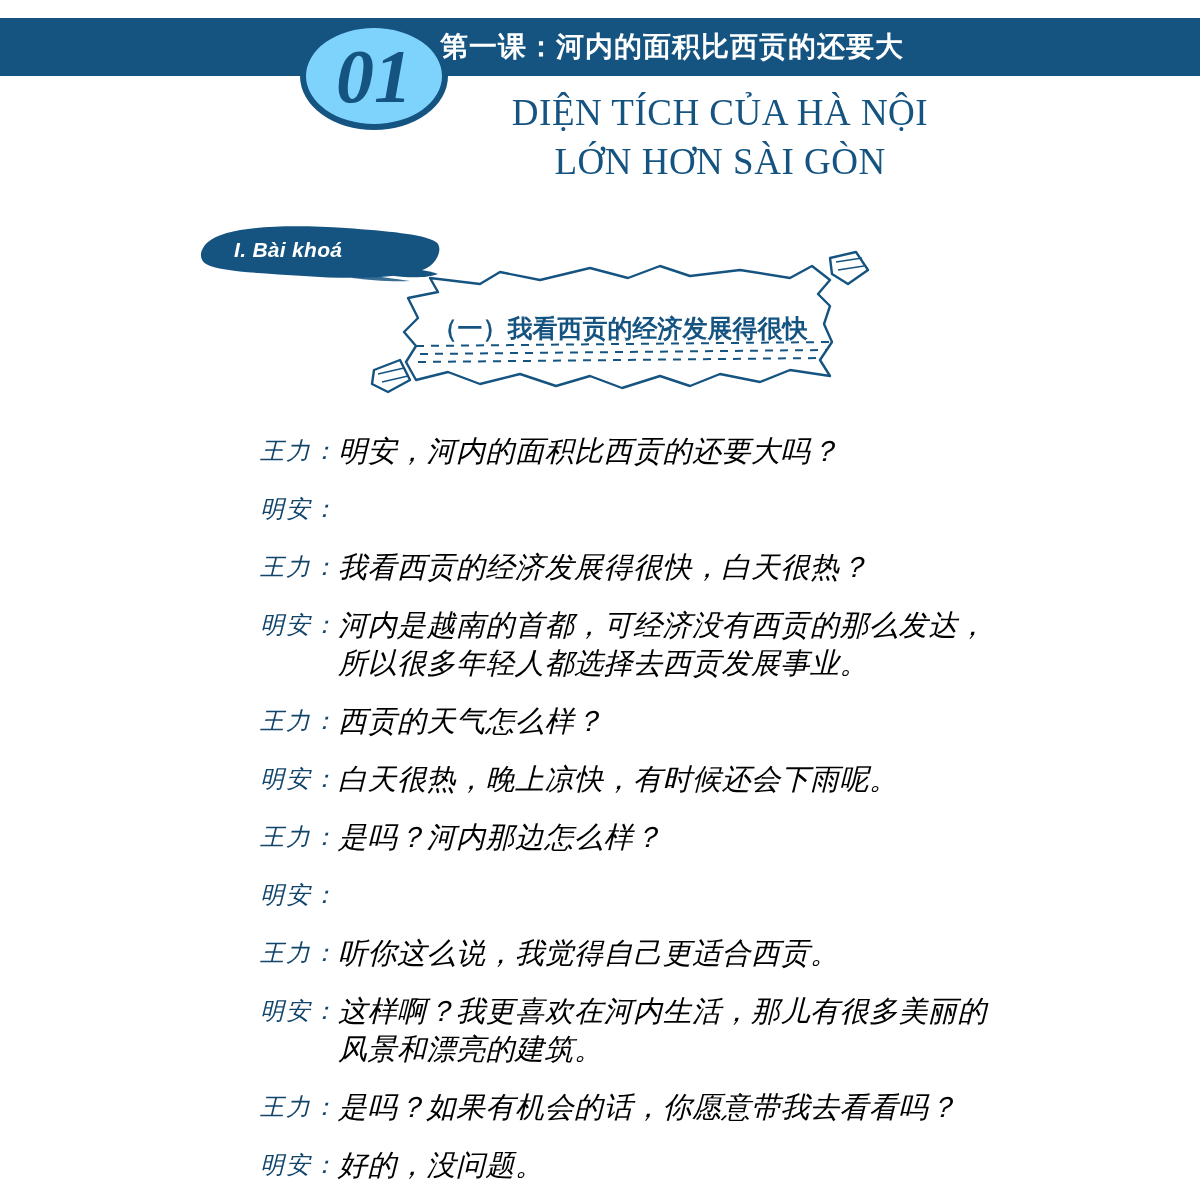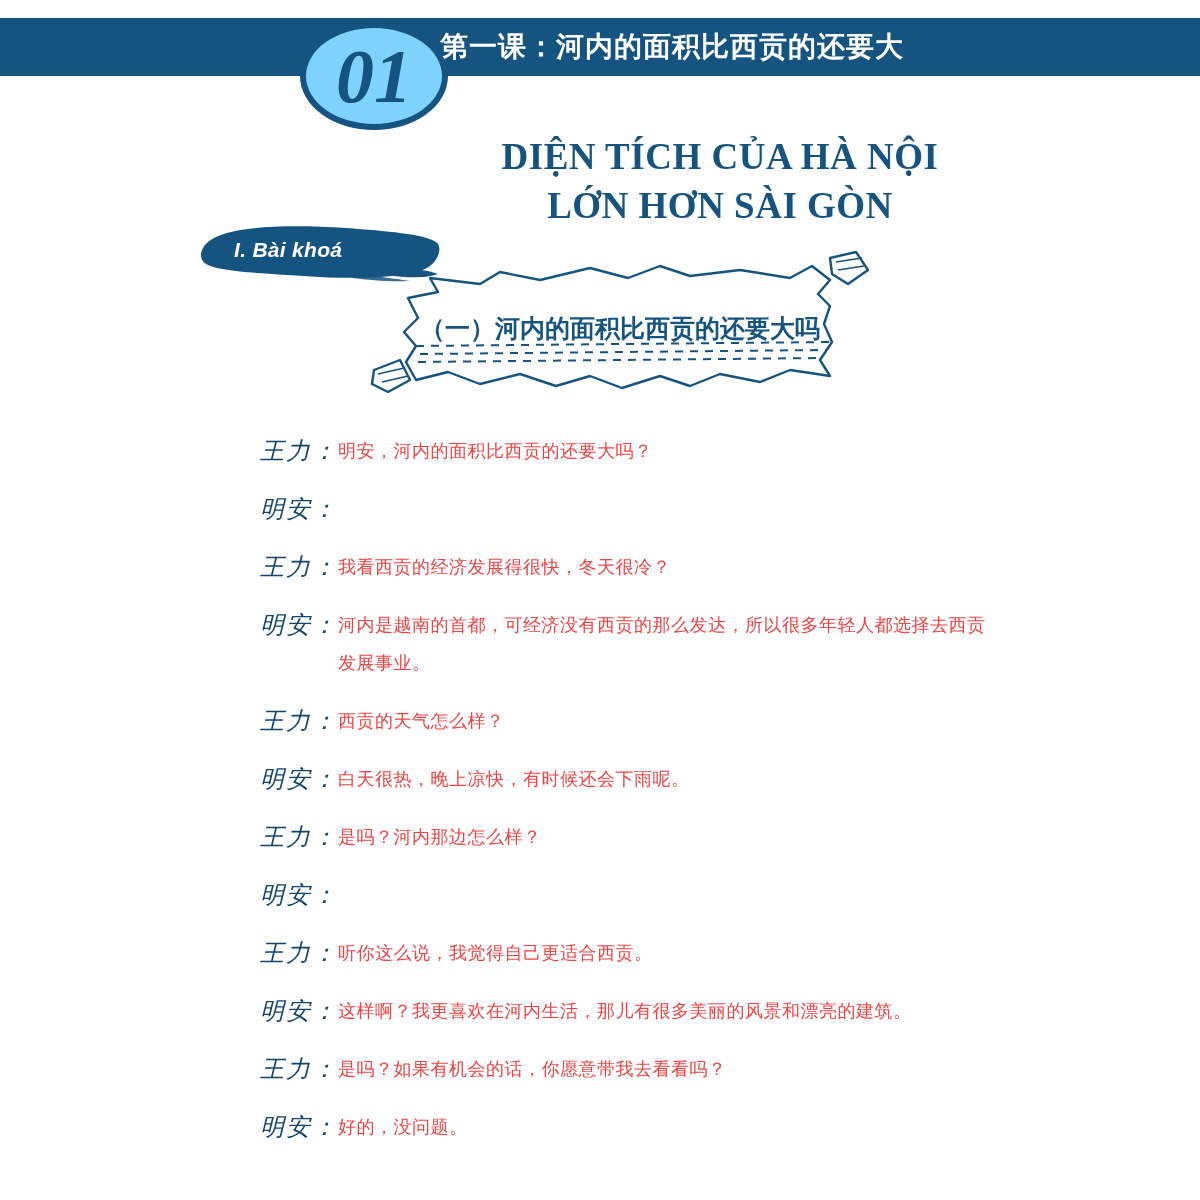--- a/index.html
+++ b/index.html
@@ -76,11 +76,10 @@
     text-align: center;
     color: #155481;
     font-family: "Liberation Serif", serif;
-    font-weight: bold;
+    font-weight: normal;
     font-size: 37px;
     line-height: 49px;
     letter-spacing: 0.5px;
-    margin-top: 44px;
   }
 
   

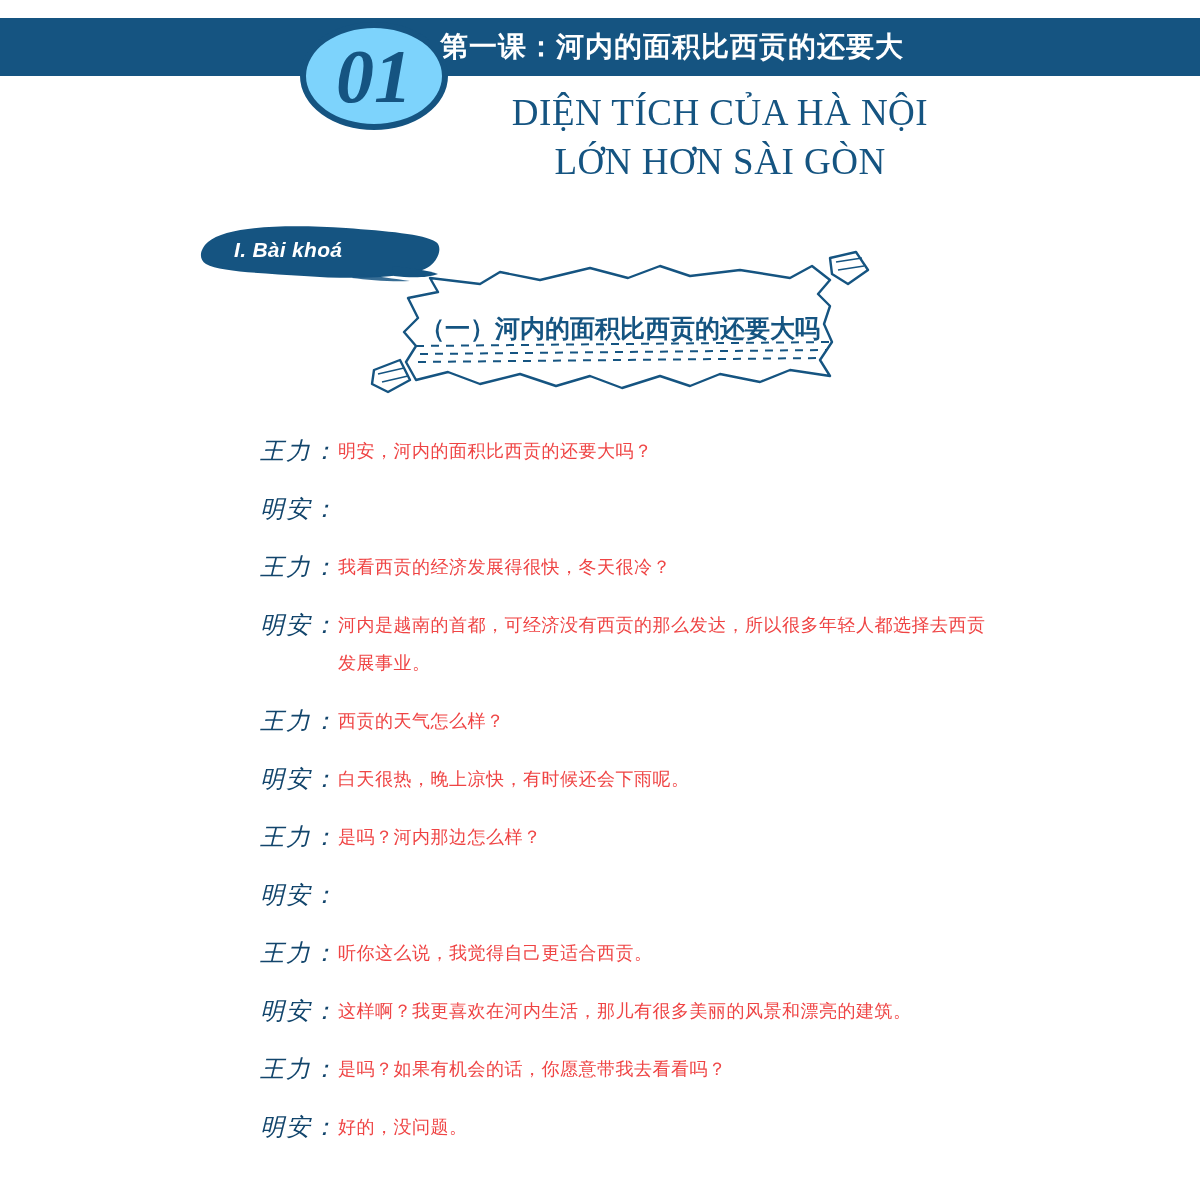--- a/index.html
+++ b/index.html
@@ -204,7 +204,7 @@
         <path d="M22,132 L48,126" stroke-width="1.6"></path>
       </g>
     </svg>
-    <div class="torn-label">（一）河内的面积比西贡的还要大吗</div>
+    <div class="torn-label">（一）我看西贡的经济发展得很快</div>
   </div>
 
   <div class="dialogue">

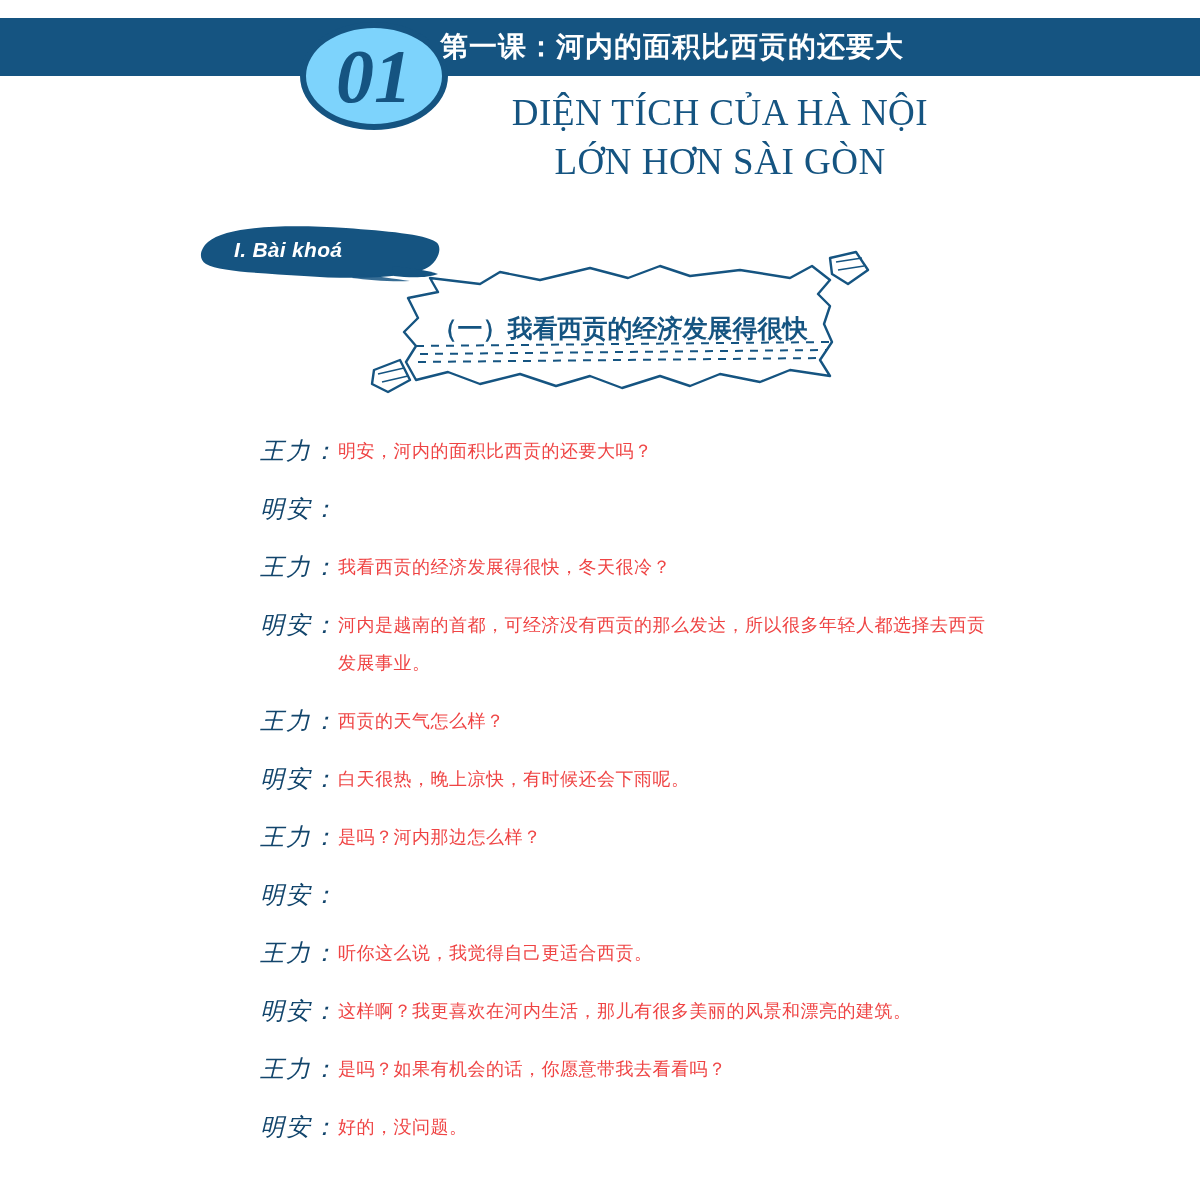--- a/index.html
+++ b/index.html
@@ -155,10 +155,11 @@
   .utterance {
     flex: 0 0 660px;
     width: 660px;
-    color: #ef4444;
-    font-family: "Liberation Serif", serif;
-    font-size: 18px;
+    color: #000000;
+    font-family: "Liberation Serif", serif;
+    font-size: 29px;
     line-height: 38px;
+    font-style: italic;
     letter-spacing: 0.5px;
   }
 </style>

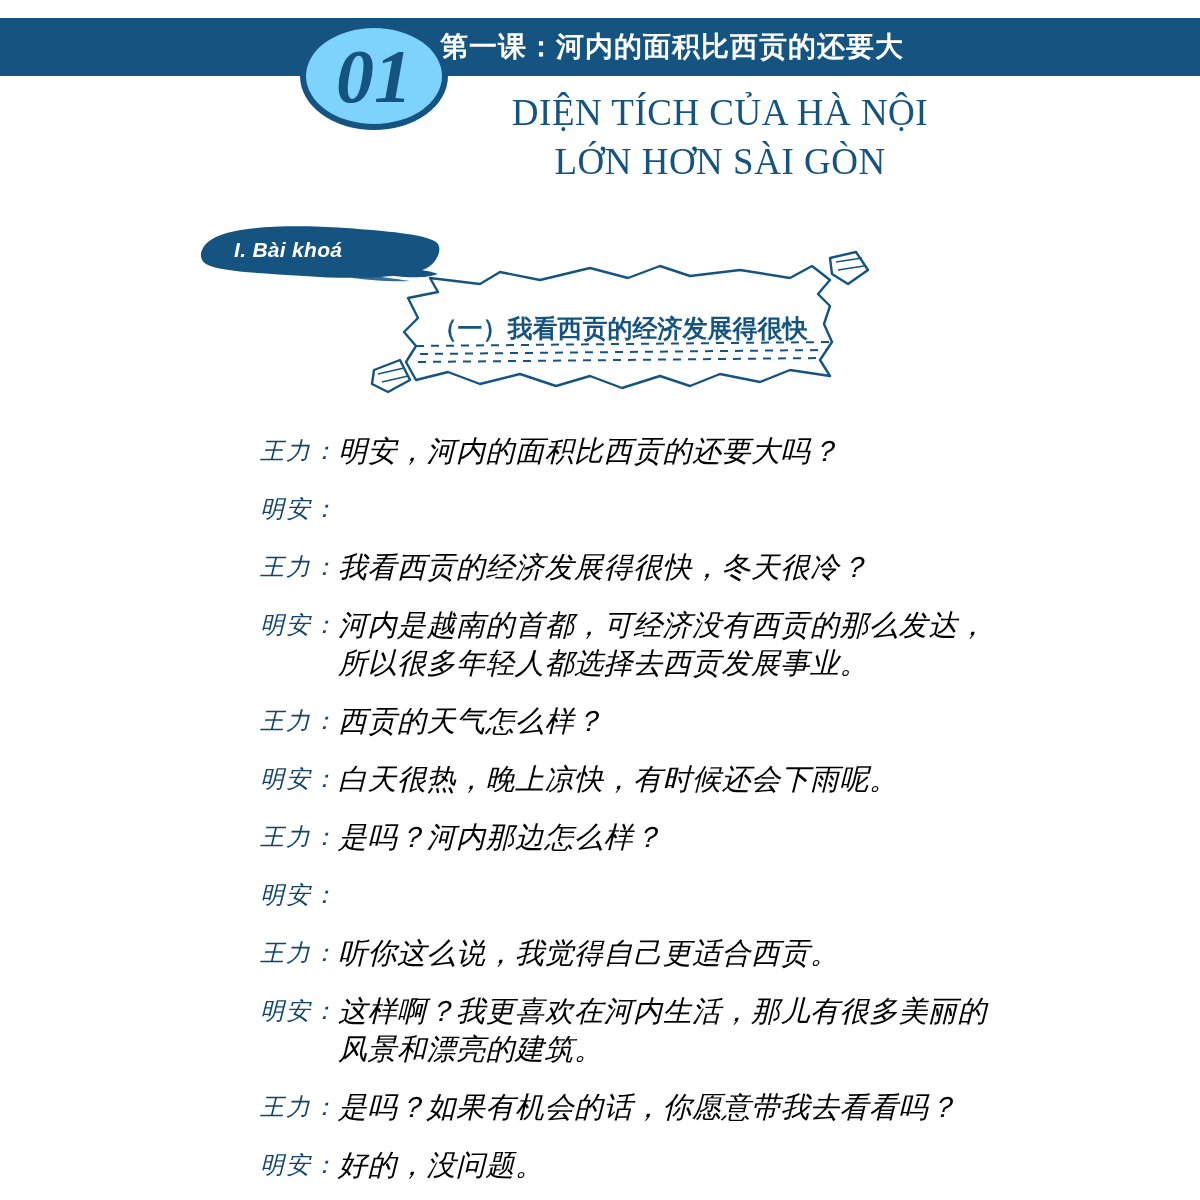--- a/index.html
+++ b/index.html
@@ -218,7 +218,7 @@
     </div>
     <div class="line">
       <div class="speaker">王力：</div>
-      <div class="utterance">我看西贡的经济发展得很快，冬天很冷？</div>
+      <div class="utterance">我看西贡的经济发展得很快，白天很热？</div>
     </div>
     <div class="line">
       <div class="speaker">明安：</div>

